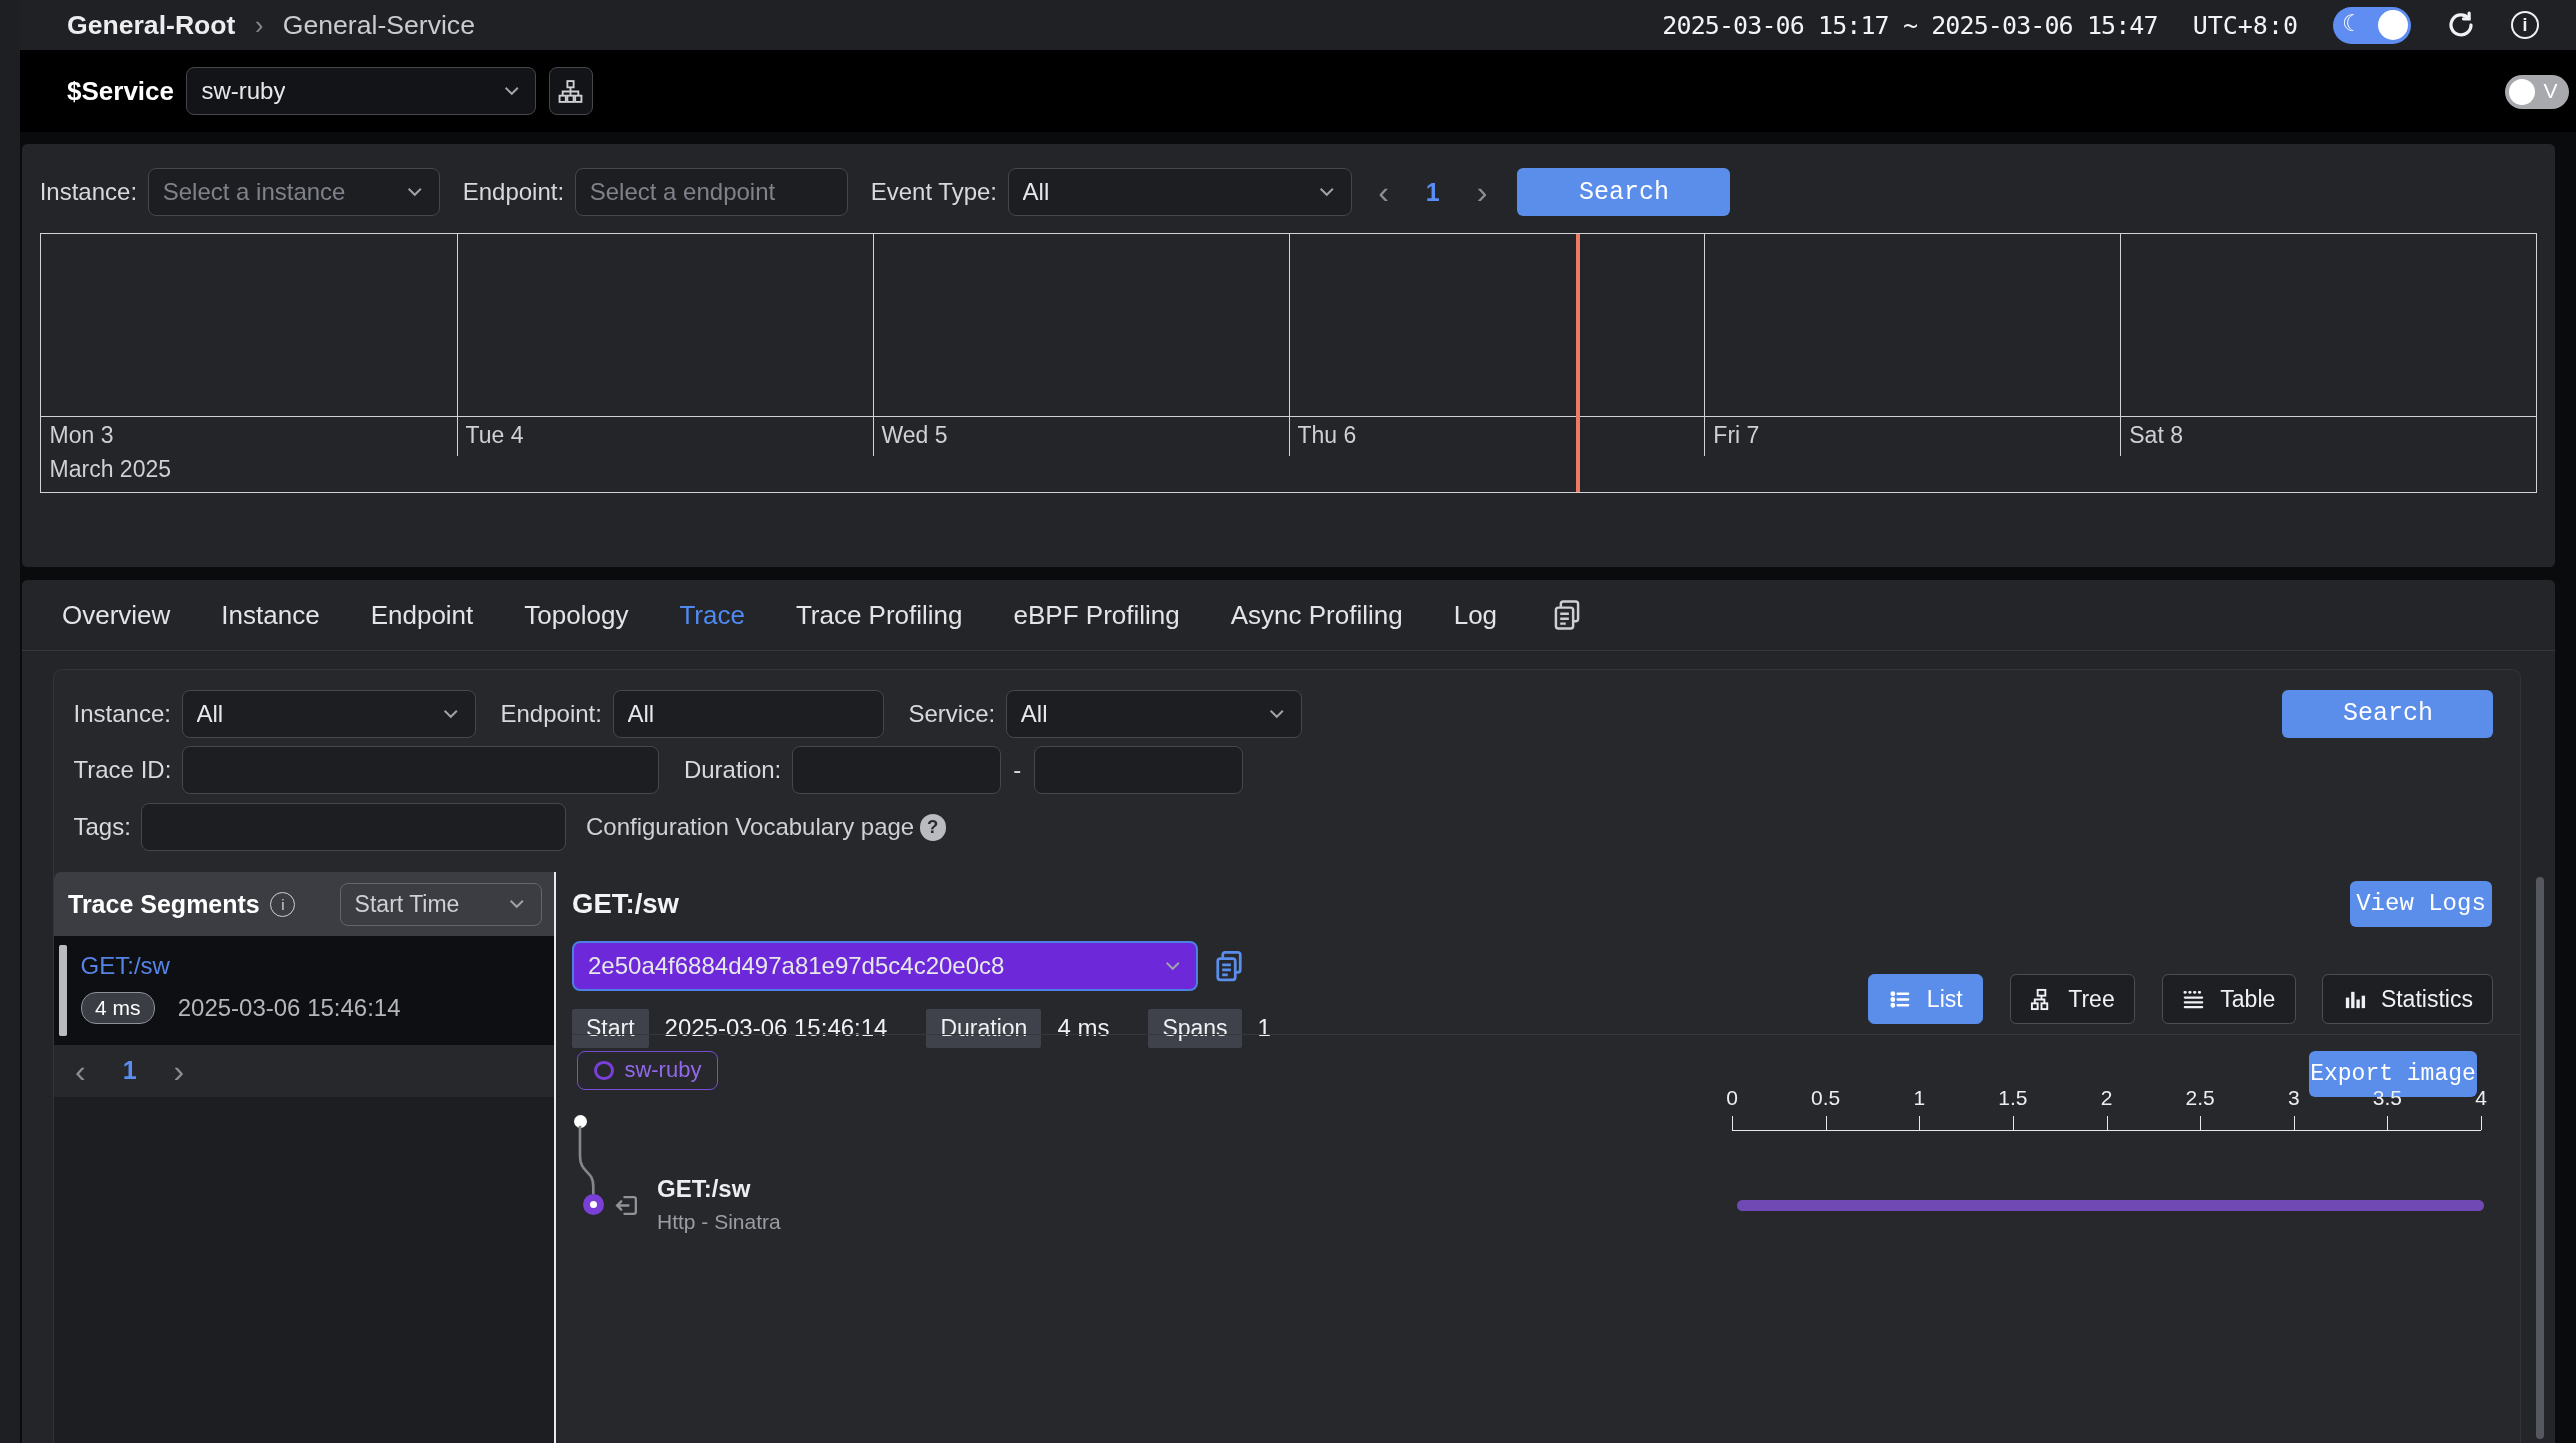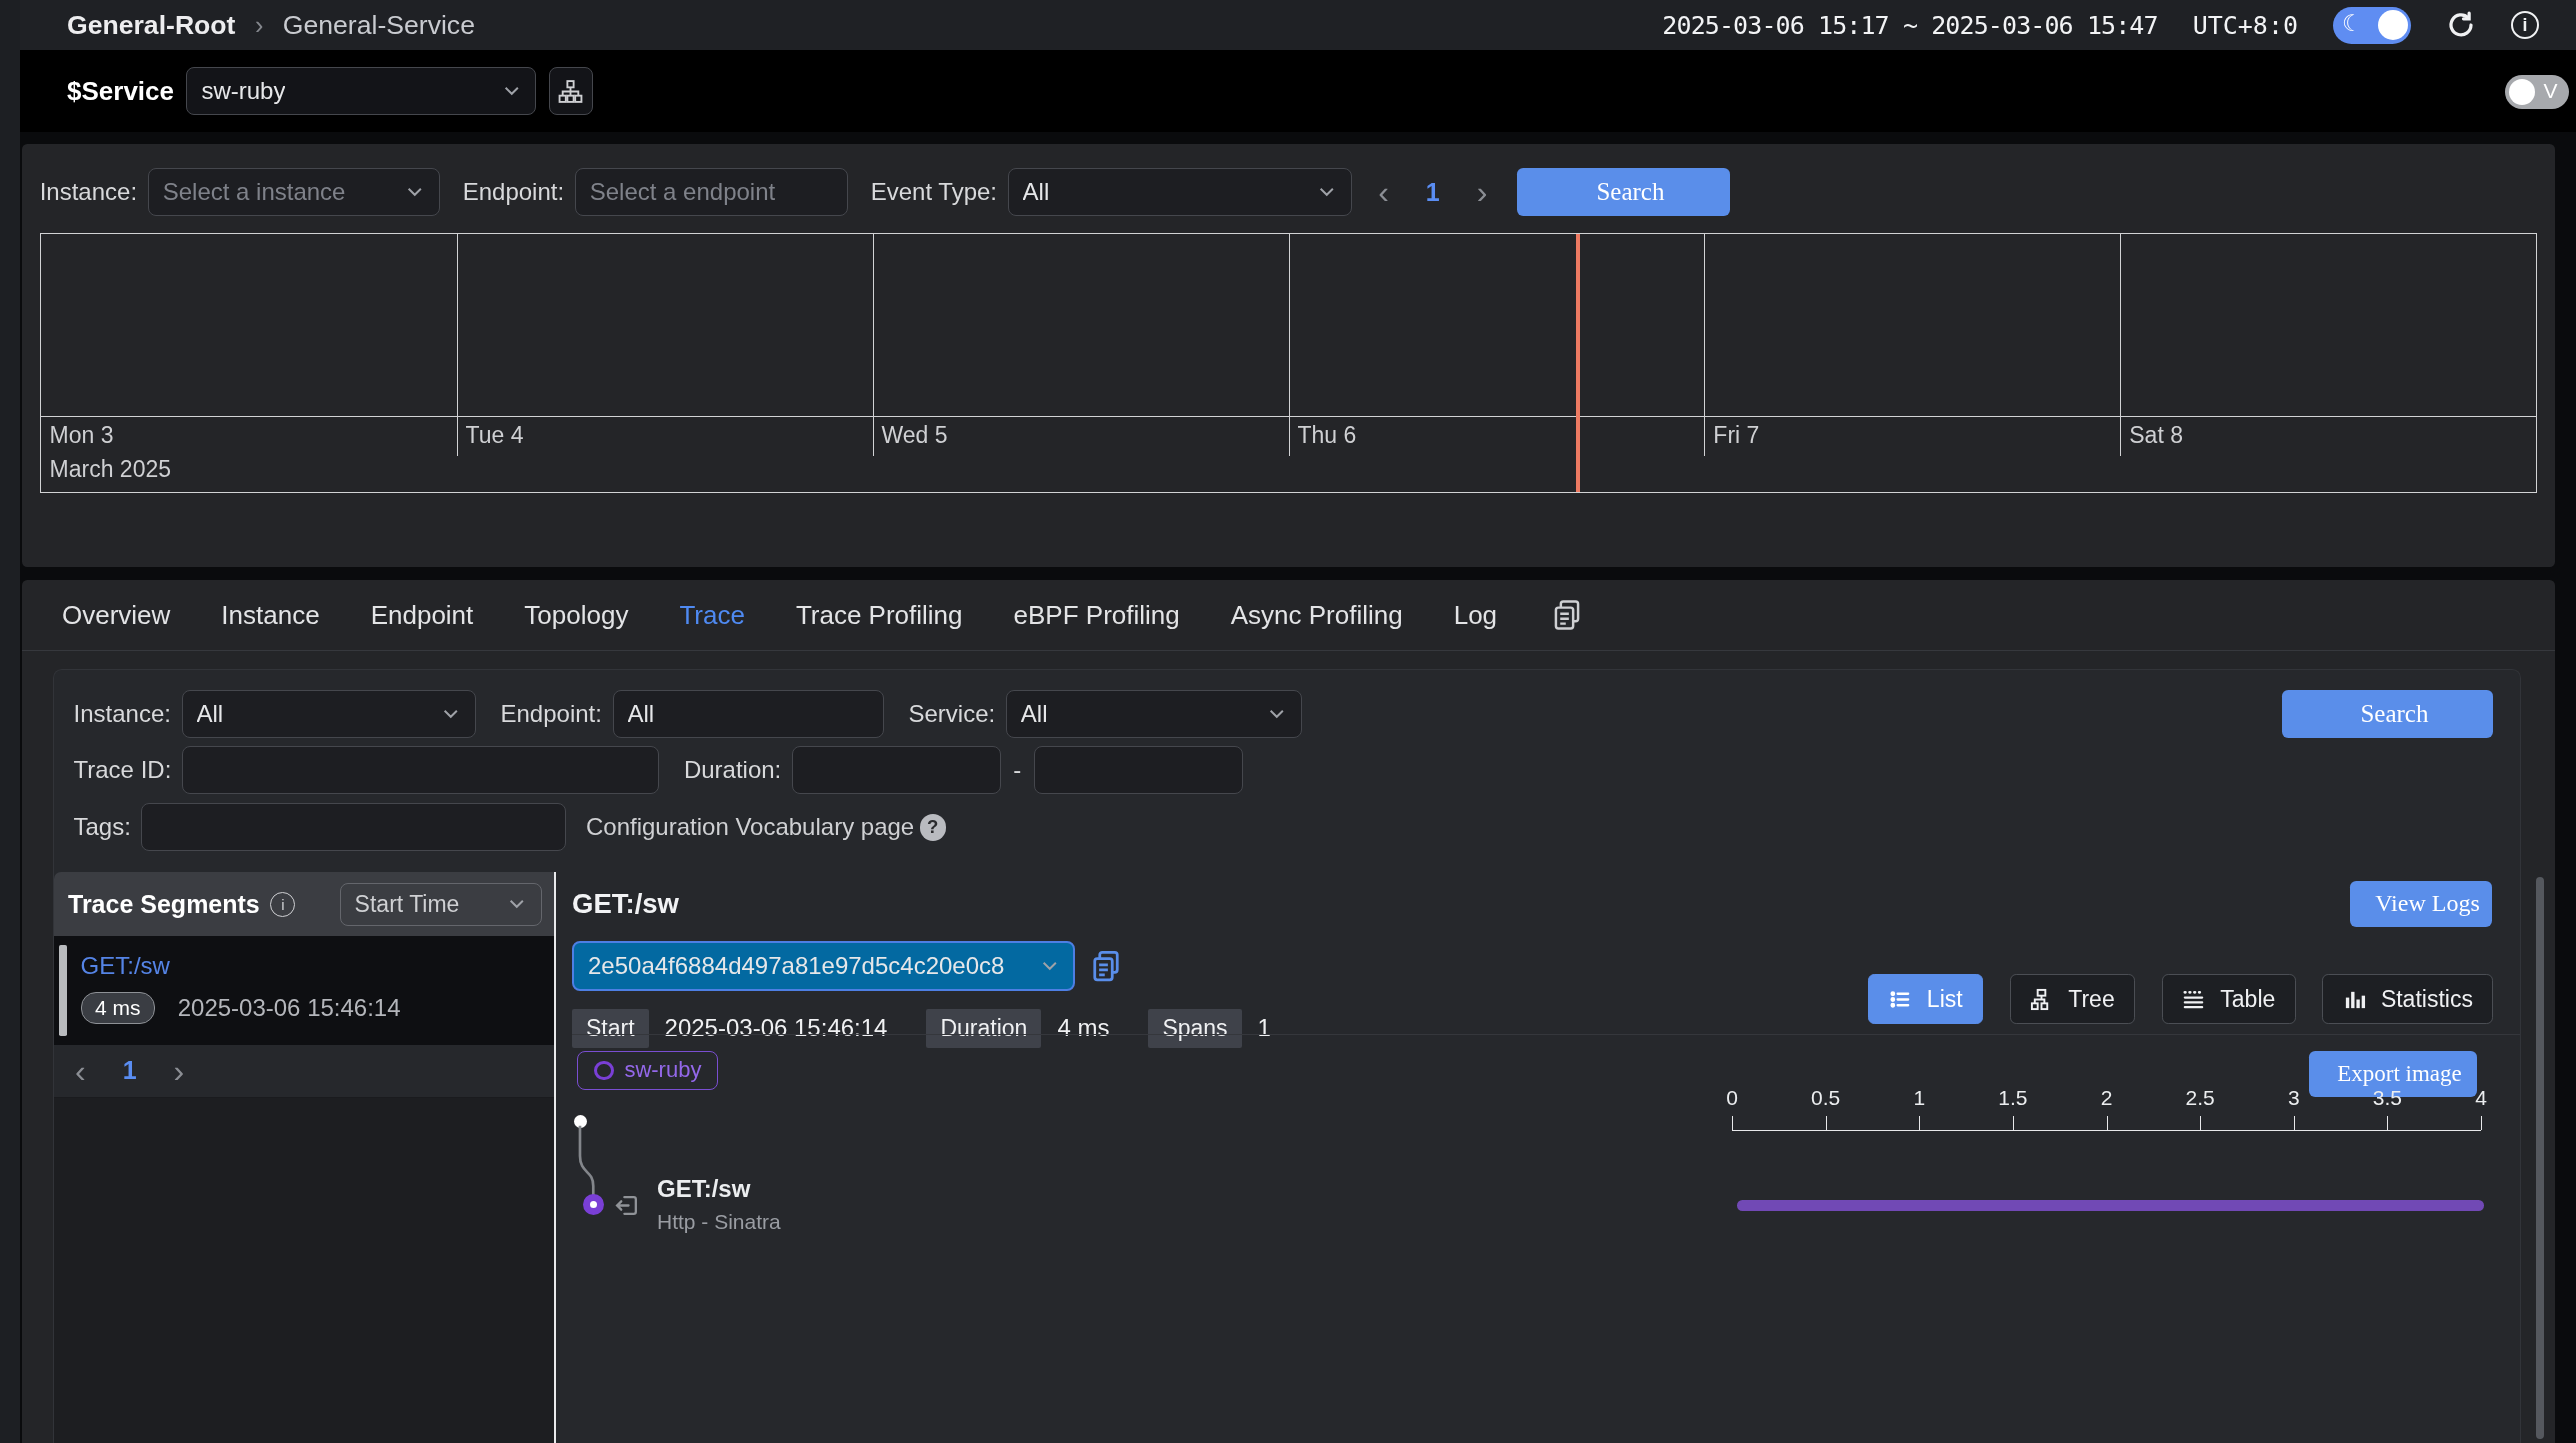--- a/index.html
+++ b/index.html
@@ -60,7 +60,7 @@
   .pg-arrow { font-size:32px; color:#8b8e94; line-height:1; }
   .pg-num { font-size:25px; font-weight:bold; color:#5a8df2; }
   .btn-blue { background:#5a8eea; color:#fff; border:none; border-radius:6.2px; font-size:25px;
-              font-family:Liberation Serif, serif; display:inline-flex; align-items:center; justify-content:center;padding-left:13px; }
+              font-family:Liberation Mono, monospace; display:inline-flex; align-items:center; justify-content:center; }
   .btn-search-ev { width:213px; height:48px; }
 
   

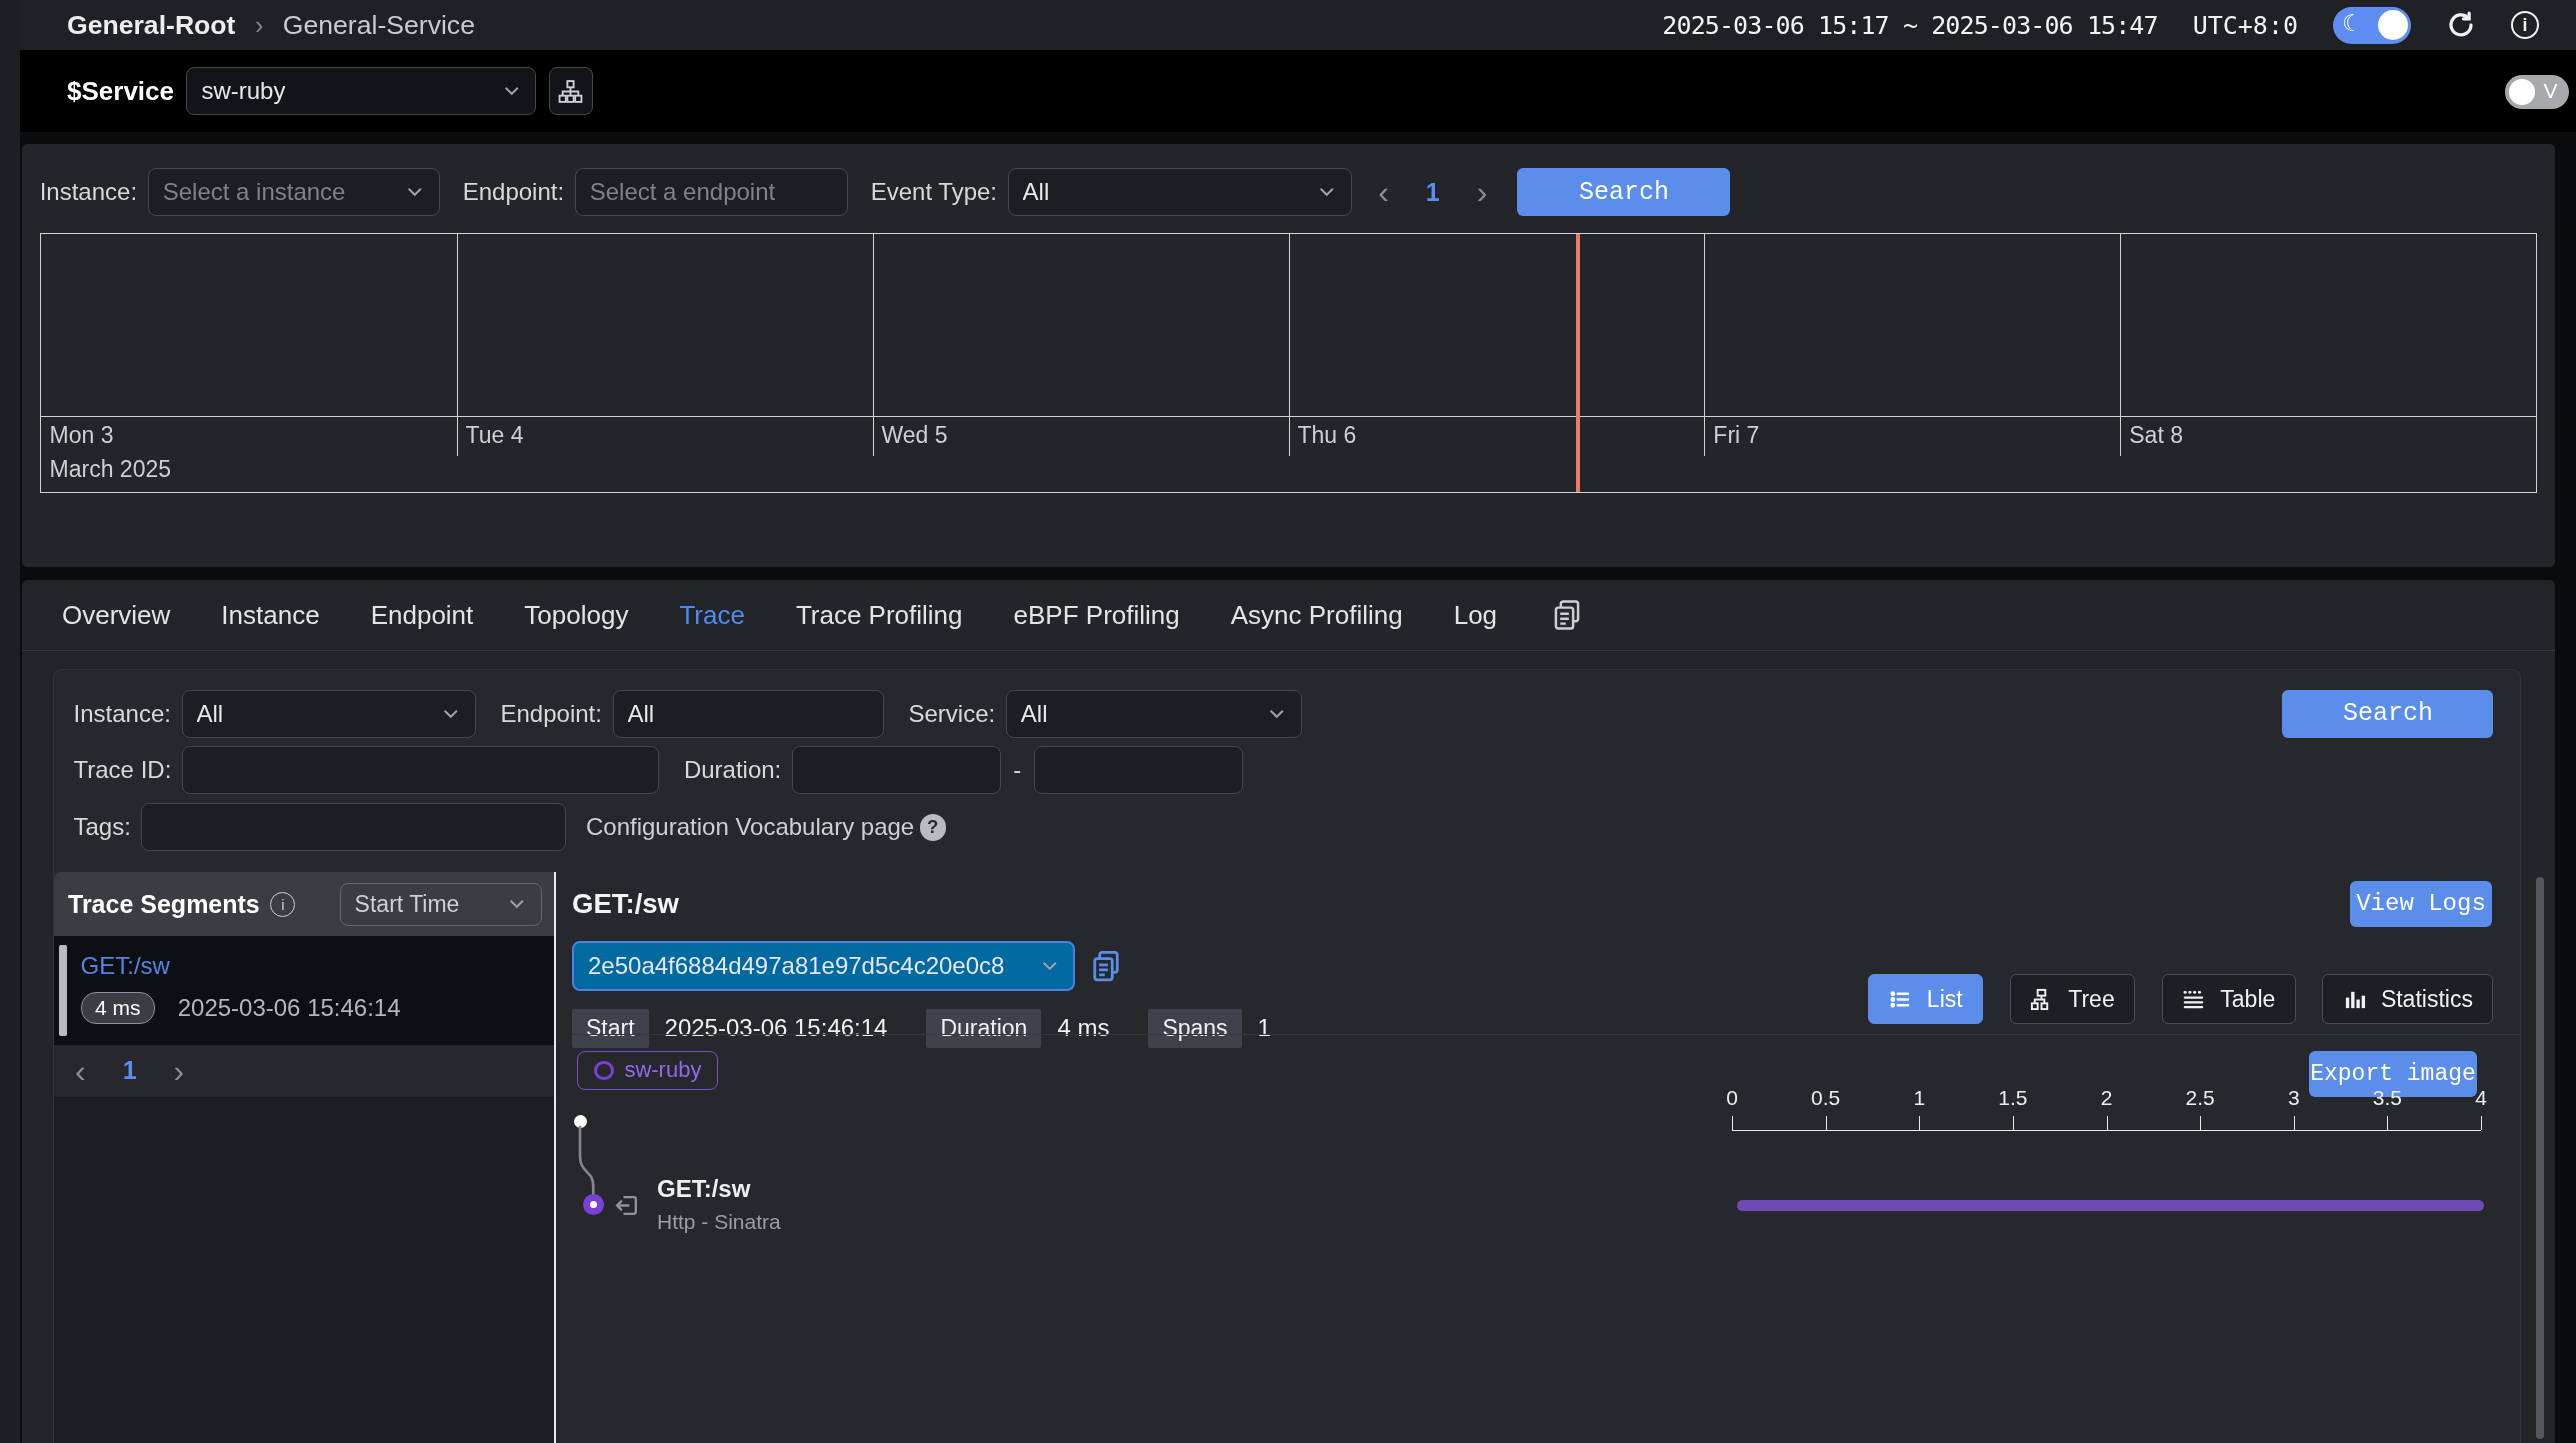--- a/index.html
+++ b/index.html
@@ -119,7 +119,7 @@
   .detail-title { font-size:27.5px; font-weight:bold; color:#f2f3f5; }
   .btn-viewlogs { width:142px; height:46px; font-size:24px; }
   .trace-sel-row { display:flex; align-items:center; gap:16px; margin-top:14px; }
-  .trace-sel { width:503px; height:50px; border:2.7px solid #4d7fe4; background:#0369a1; }
+  .trace-sel { width:626px; height:50px; border:2.7px solid #4d7fe4; background:#6d28d9; }
   .icon-copy-blue { width:30px; height:34px; }
   .meta-row { display:flex; align-items:center; gap:16px; margin-top:17.7px; }
   .pill { background:#3f424a; border-radius:2px; padding:6.2px 14px; font-size:23px; color:#f0f1f3; }

